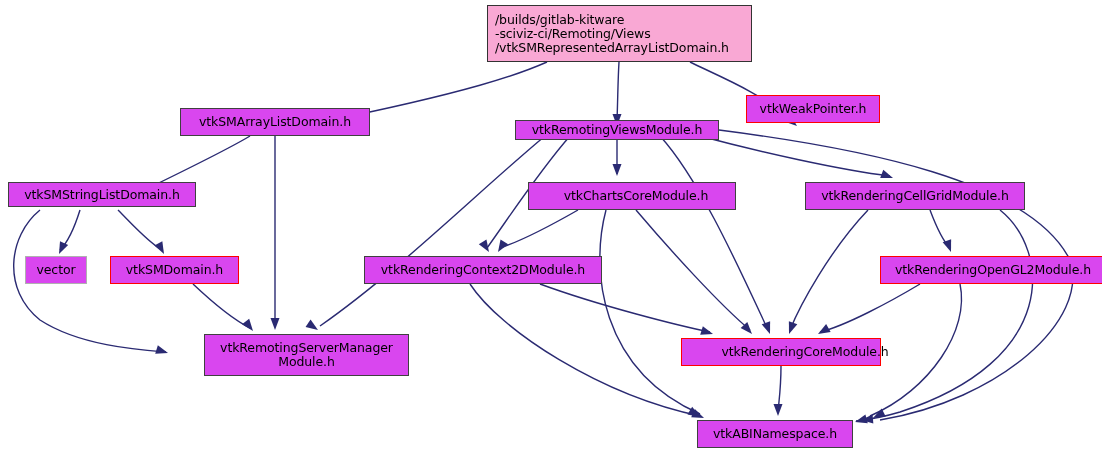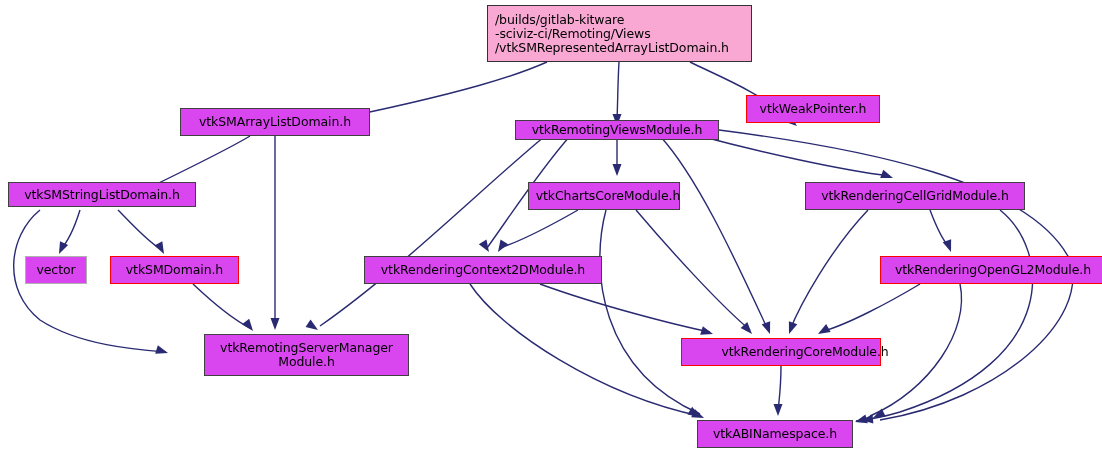--- a/index.html
+++ b/index.html
@@ -130,7 +130,7 @@
       <div class="node-box" style="left: 515px; top: 120px; width: 204px; height: 20px;">vtkRemotingViewsModule.h</div>
       <div class="node-box red" style="left: 746px; top: 95px; width: 134px; height: 28px;">vtkWeakPointer.h</div>
       <div class="node-box" style="left: 8px; top: 182px; width: 188px; height: 25px;">vtkSMStringListDomain.h</div>
-      <div class="node-box" style="left: 528px; top: 182px; width: 152px; height: 28px; padding-left: 8px;">vtkChartsCoreModule.h</div>
+      <div class="node-box" style="left: 528px; top: 182px; width: 208px; height: 28px; padding-left: 8px;">vtkChartsCoreModule.h</div>
       <div class="node-box" style="left: 805px; top: 182px; width: 220px; height: 28px;">vtkRenderingCellGridModule.h</div>
       <div class="node-box gray-thin" style="left: 25px; top: 256px; width: 62px; height: 28px;">vector</div>
       <div class="node-box red" style="left: 110px; top: 256px; width: 129px; height: 28px;">vtkSMDomain.h</div>

